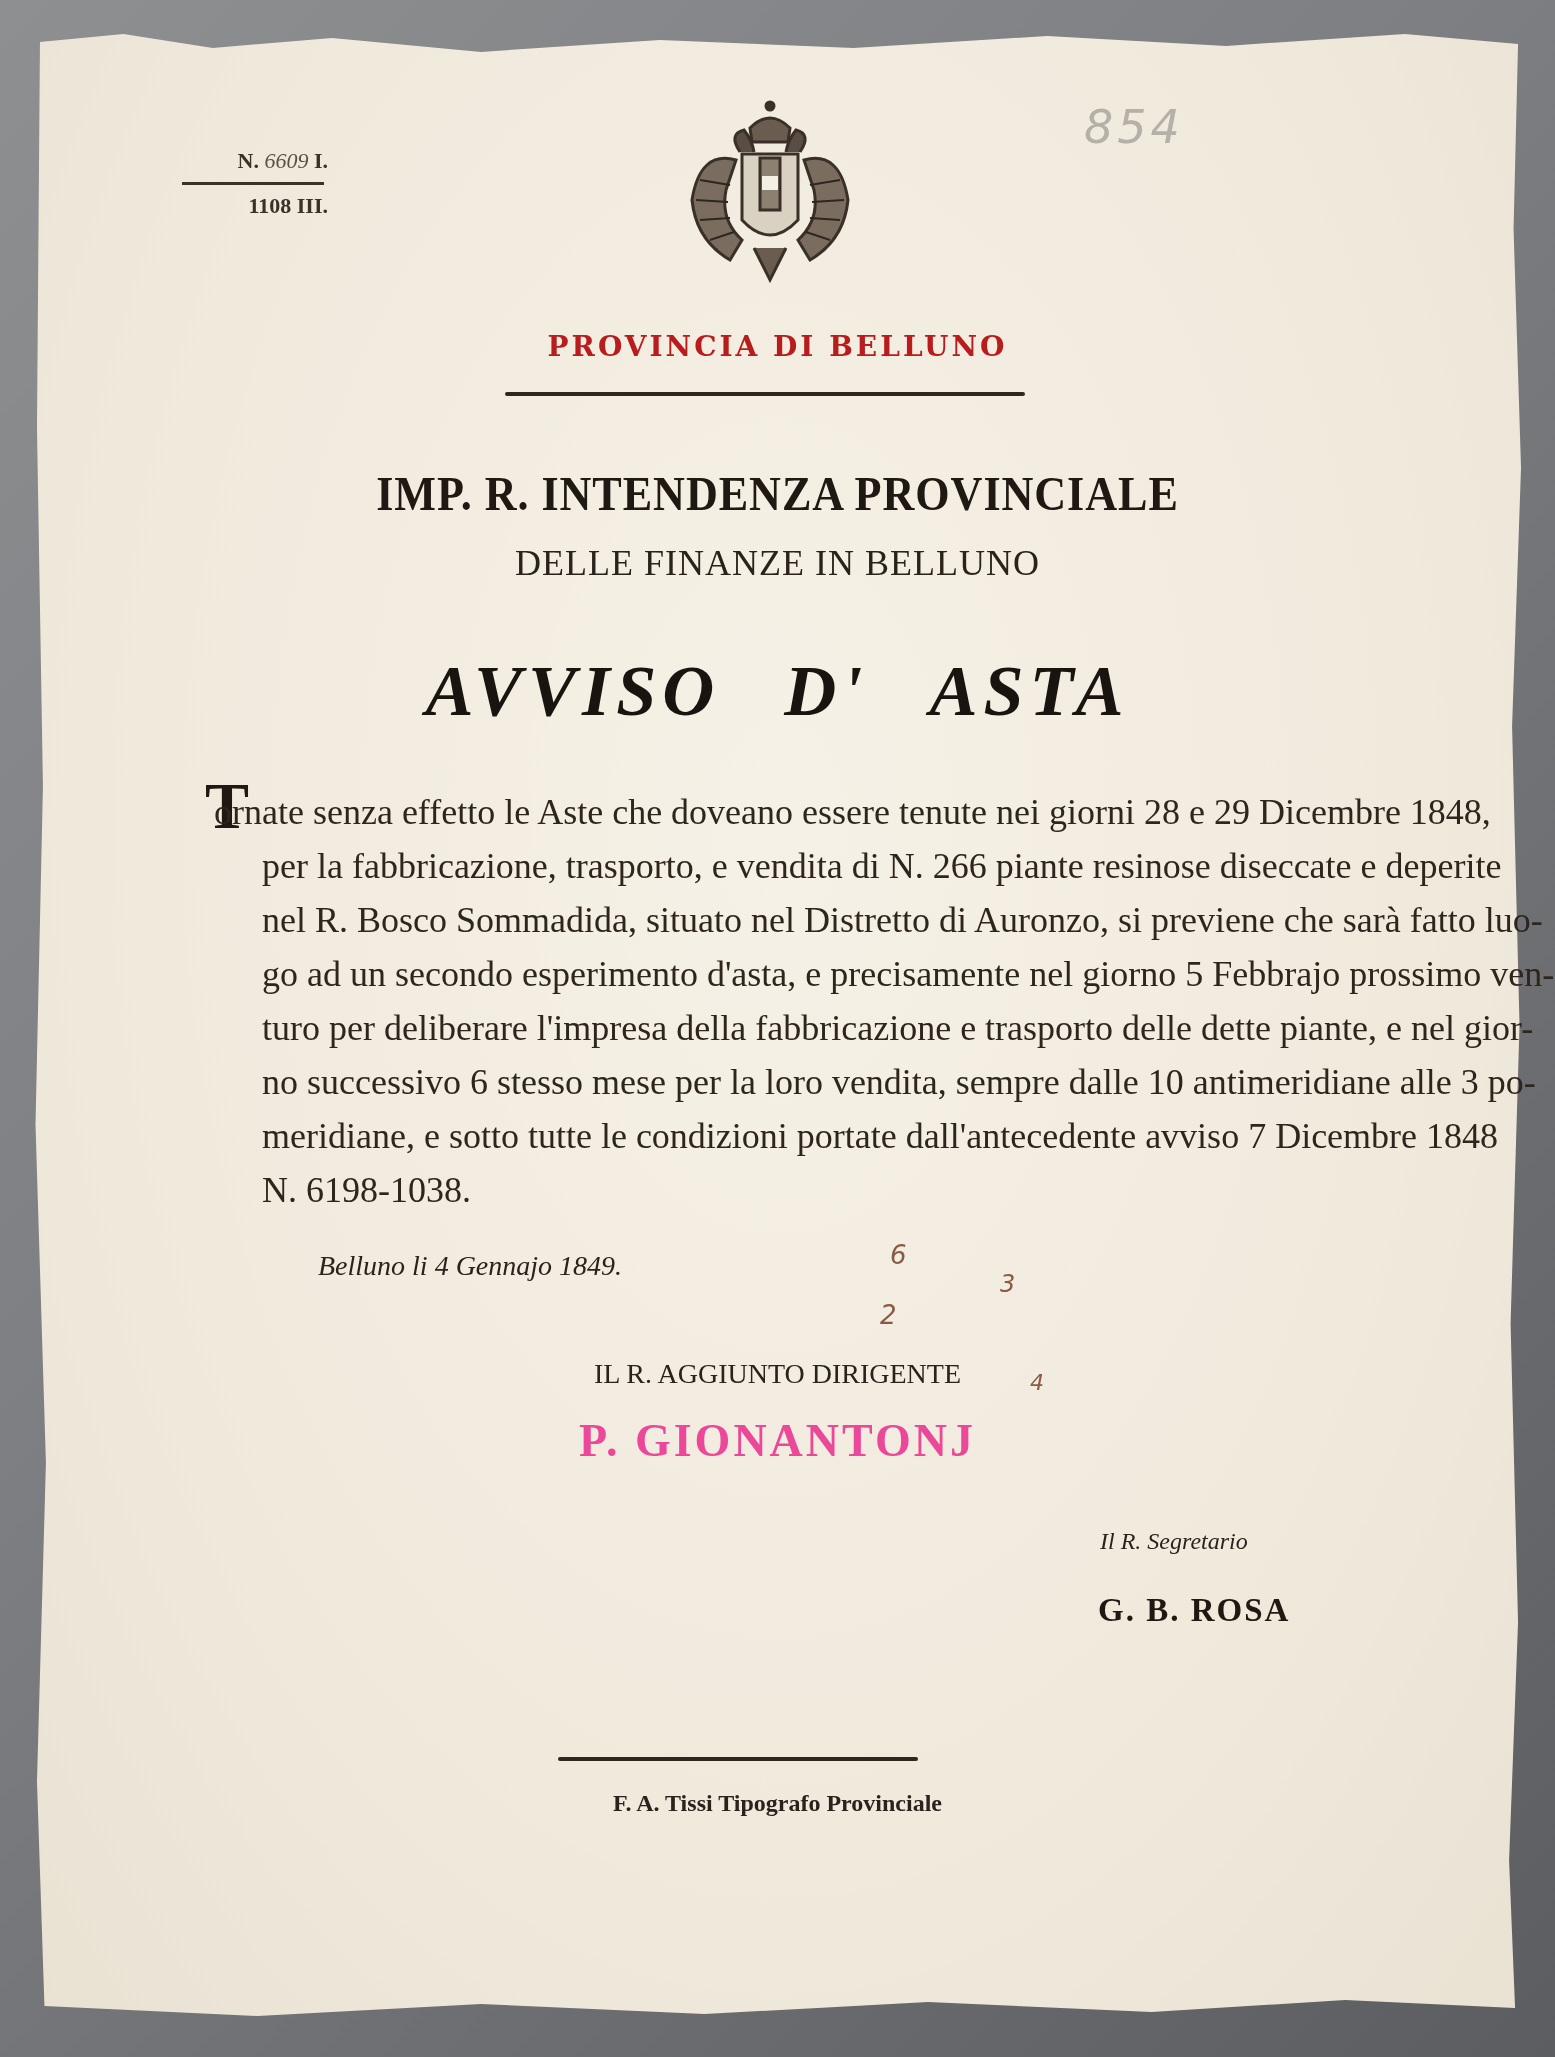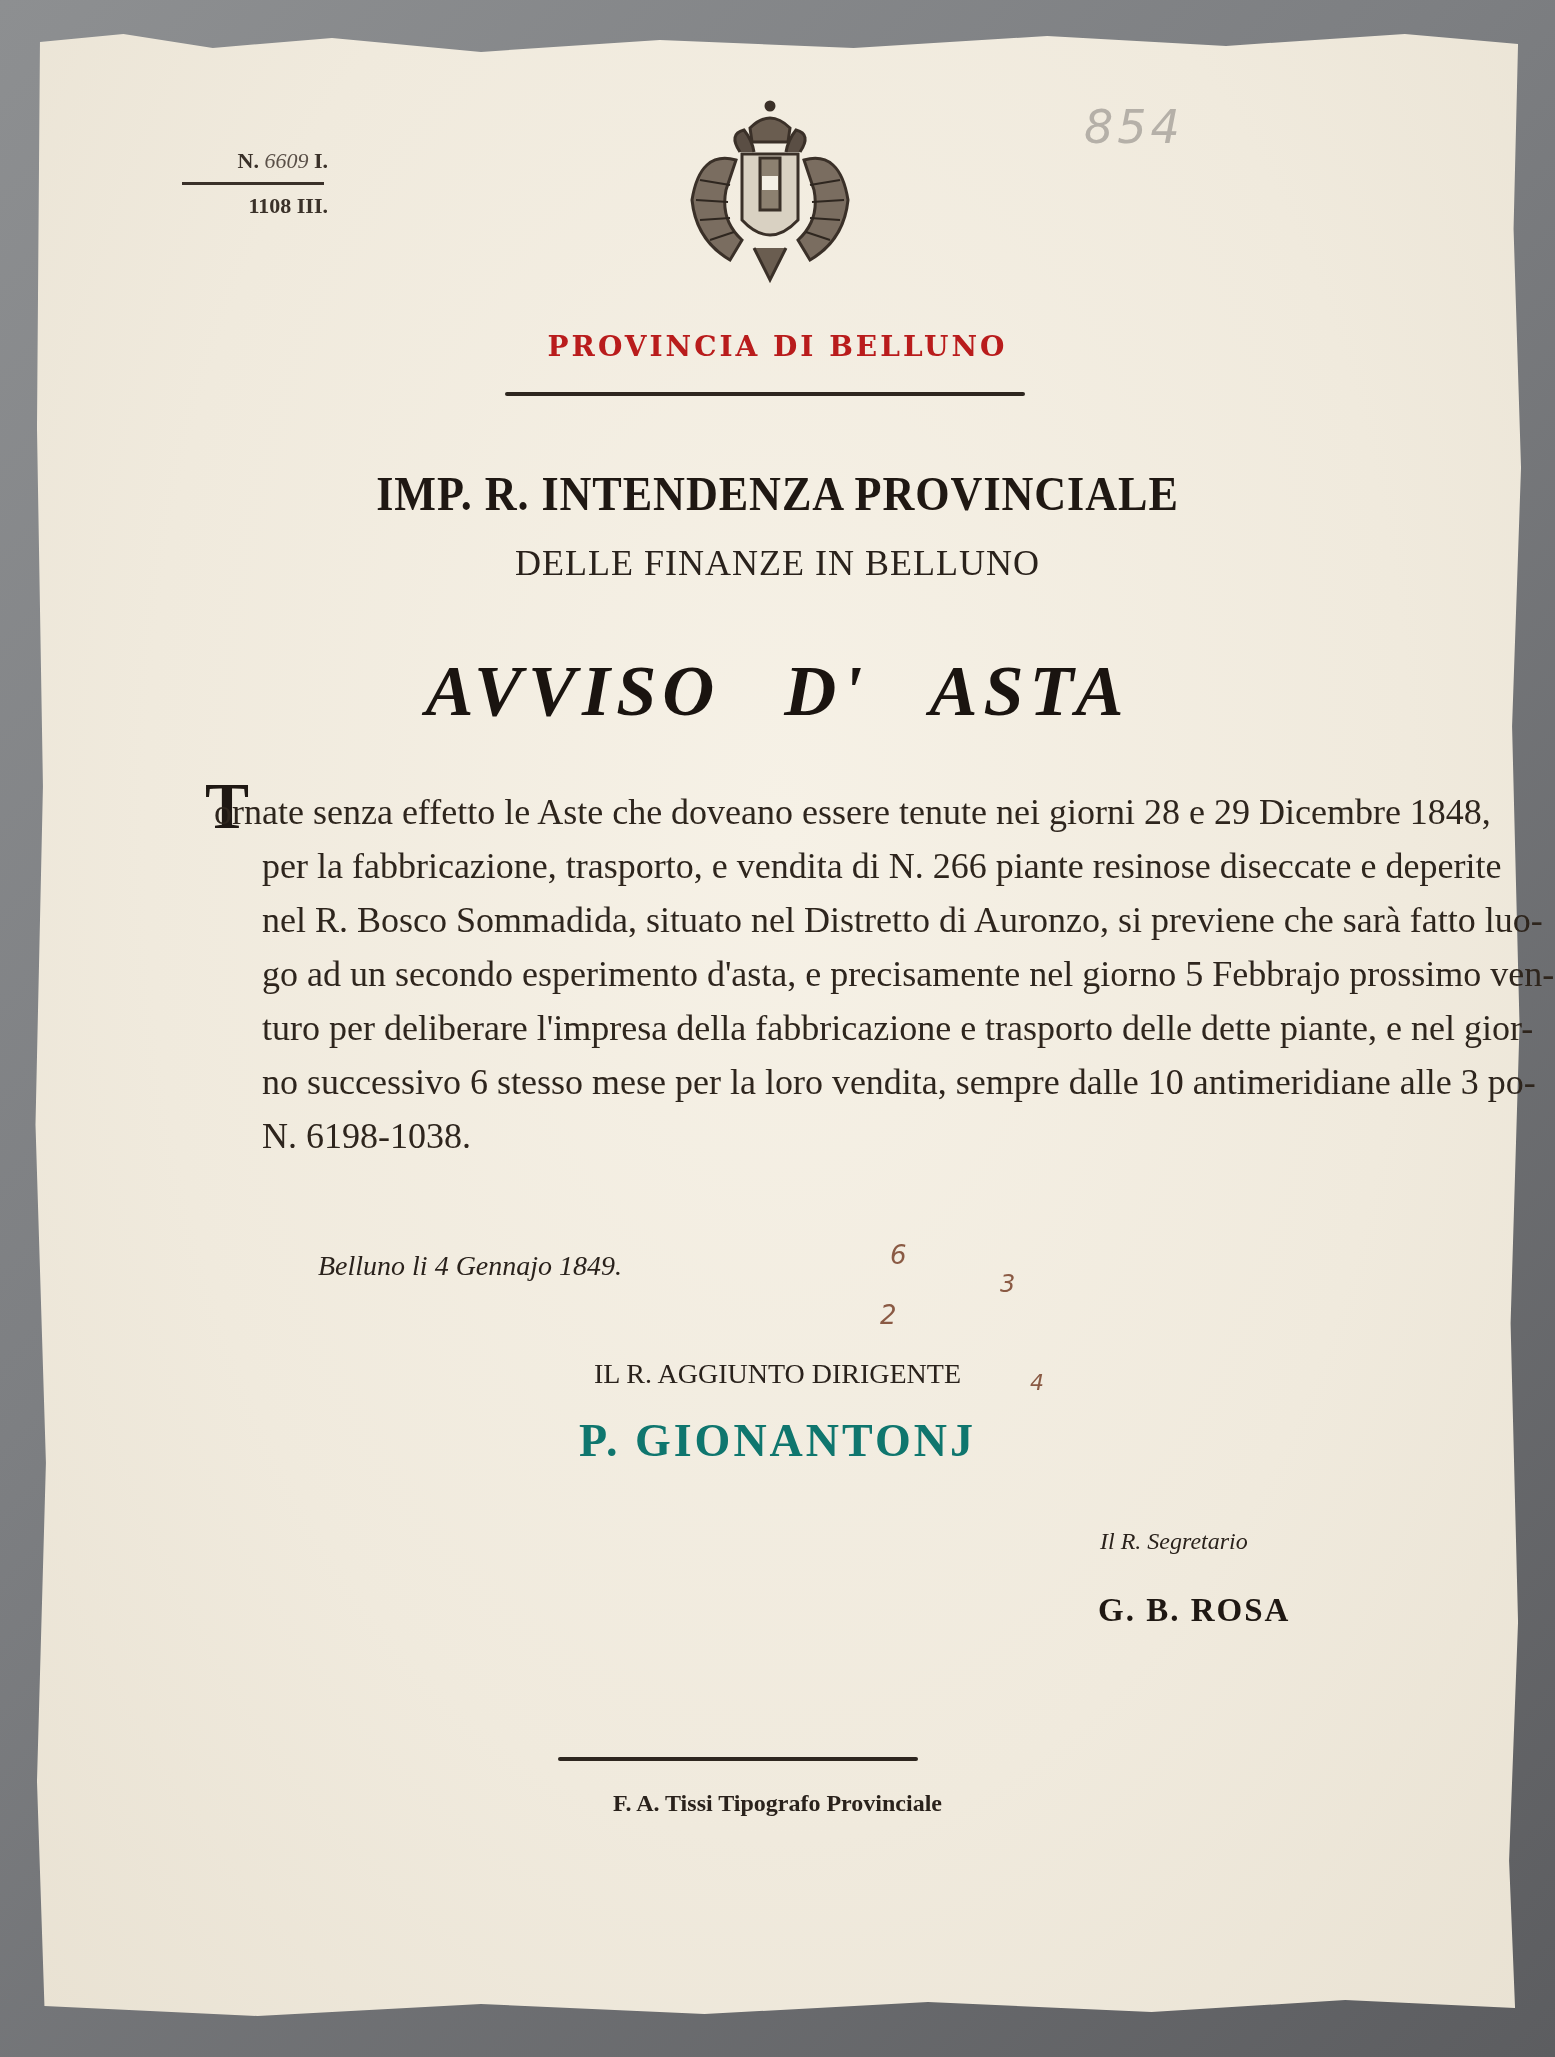--- a/index.html
+++ b/index.html
@@ -119,6 +119,7 @@
   <span class="line">go ad un secondo esperimento d'asta, e precisamente nel giorno 5 Febbrajo prossimo ven-</span>
   <span class="line">turo per deliberare l'impresa della fabbricazione e trasporto delle dette piante, e nel gior-</span>
   <span class="line">no successivo 6 stesso mese per la loro vendita, sempre dalle 10 antimeridiane alle 3 po-</span>
+  <span class="line">meridiane, e sotto tutte le condizioni portate dall'antecedente avviso 7 Dicembre 1848</span>
   <span class="line last">N. 6198-1038.</span>
 </div>
 

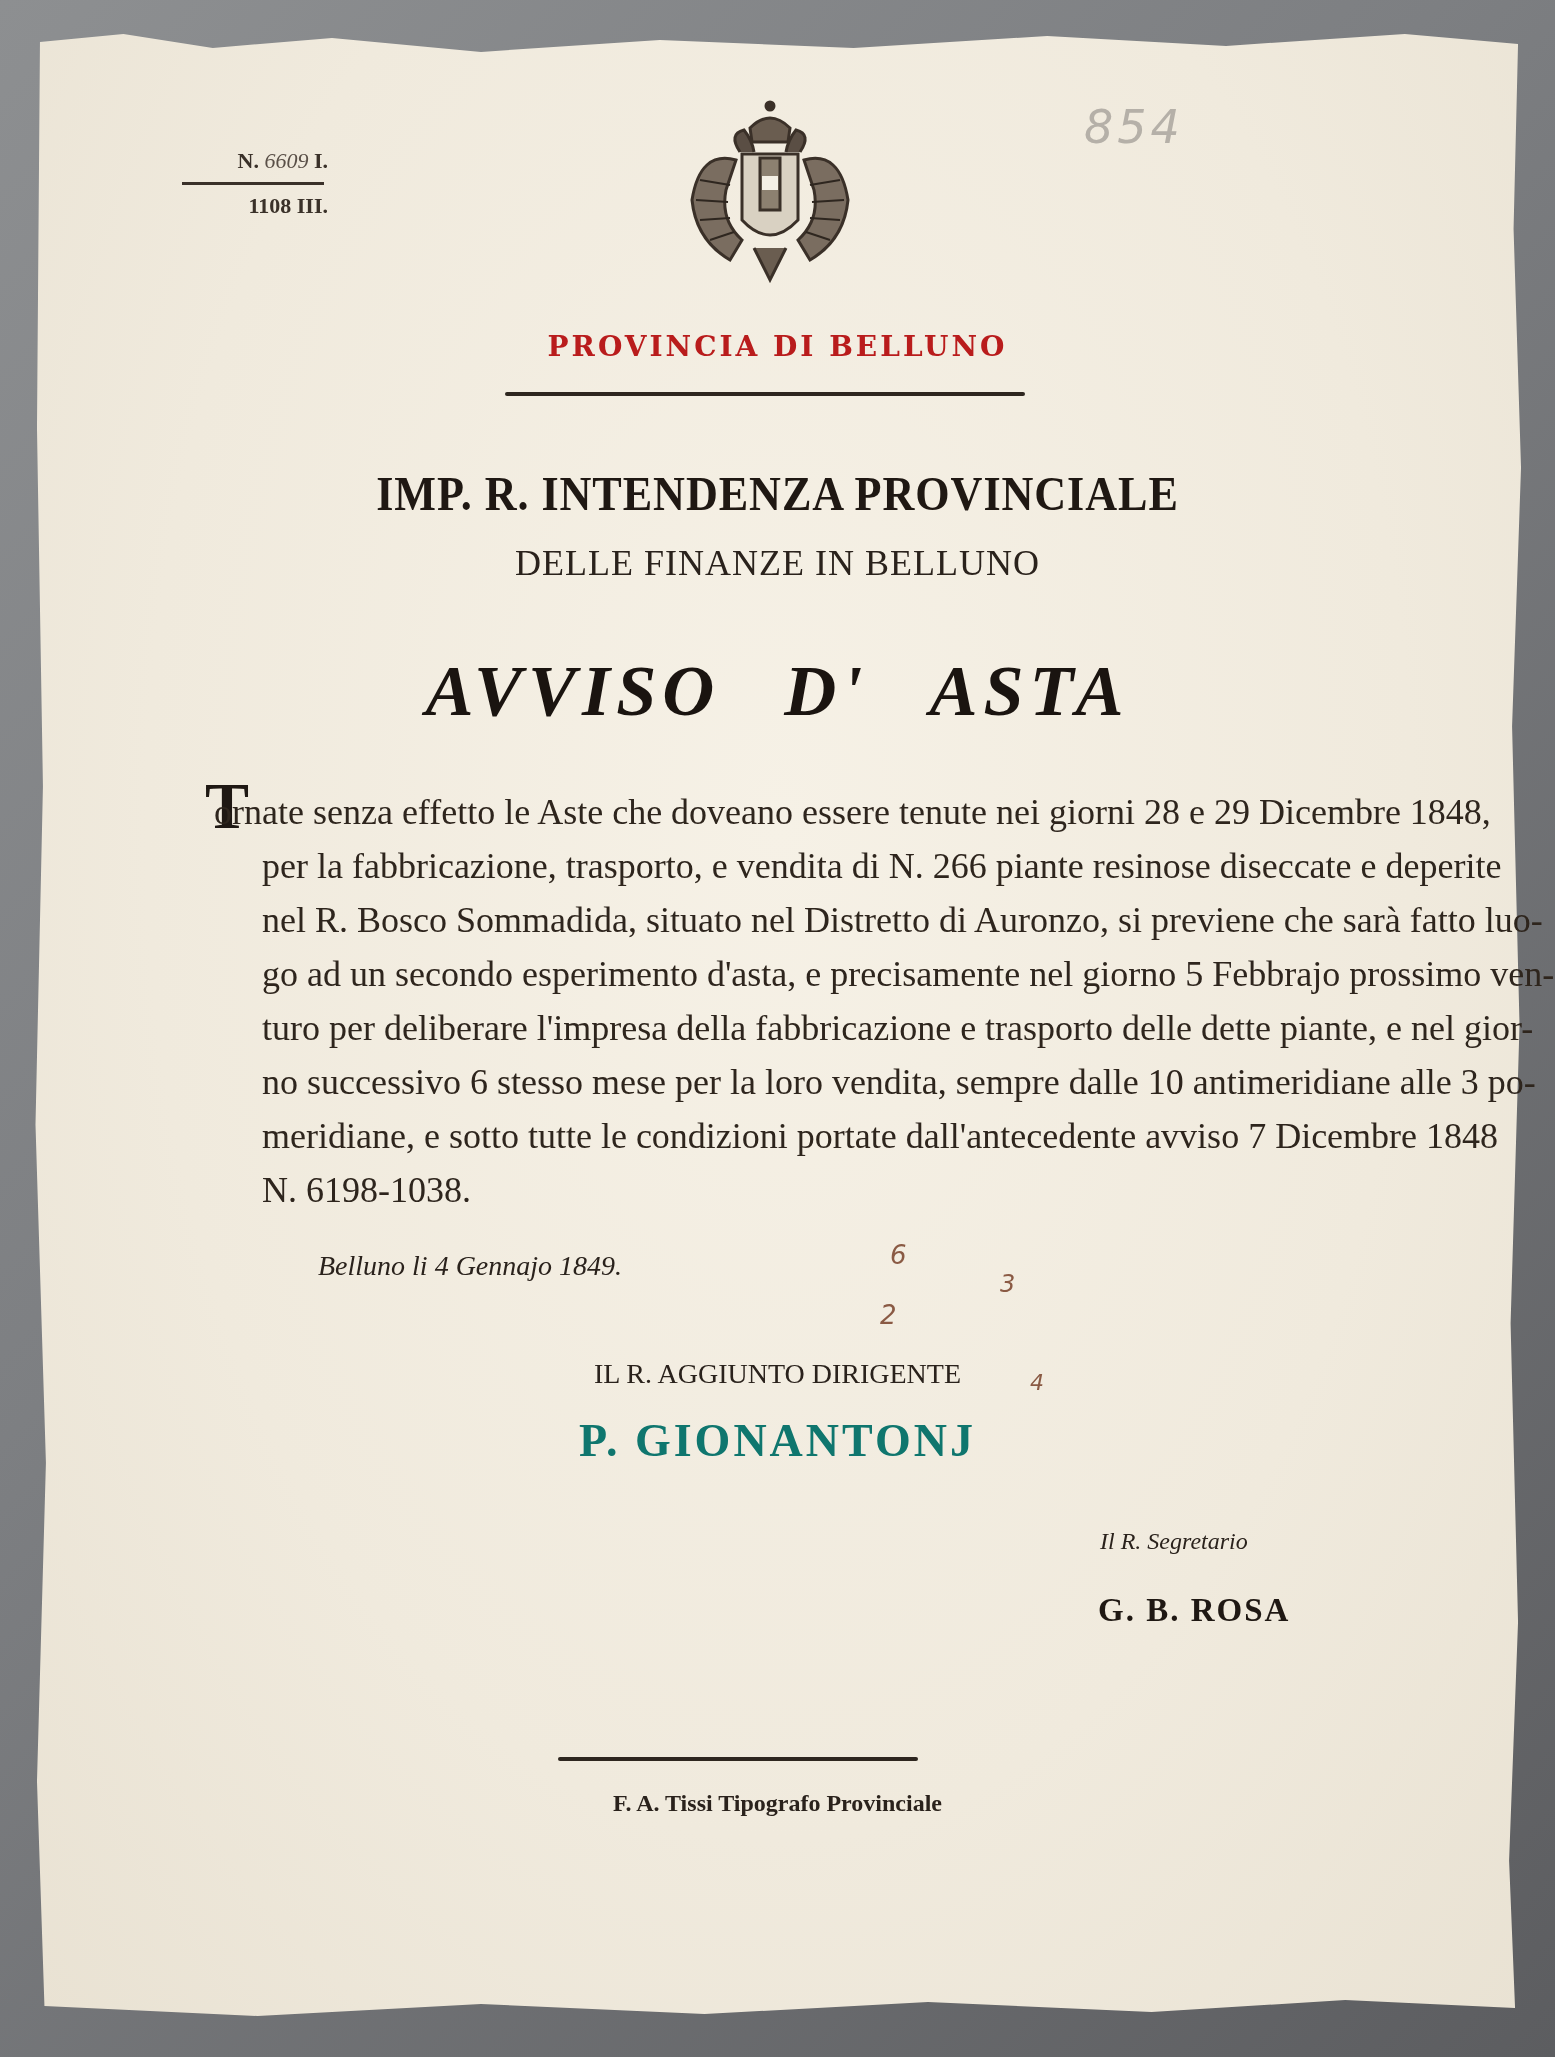--- a/index.html
+++ b/index.html
@@ -45,7 +45,7 @@
   .date { left:318px; top:1250px; font-family:"Liberation Serif", serif; font-style:italic; font-size:28px; color:#2a221c; }
 
   .aggiunto { top:1358px; font-family:"Liberation Serif", serif; font-size:28px; color:#2a221c; }
-  .gion { top:1414px; font-family:"Liberation Serif", serif; font-weight:bold; font-size:46px; letter-spacing:3px; color:#0f766e; }
+  .gion { top:1414px; font-family:"Liberation Serif", serif; font-weight:bold; font-size:46px; letter-spacing:3px; color:#ec4899; }
 
   .segretario { left:1100px; top:1528px; font-family:"Liberation Serif", serif; font-style:italic; font-size:24px; color:#2a221c; }
   .rosa { left:1098px; top:1592px; font-family:"Liberation Serif", serif; font-weight:bold; font-size:33px; letter-spacing:2px; color:#1f1813; }

